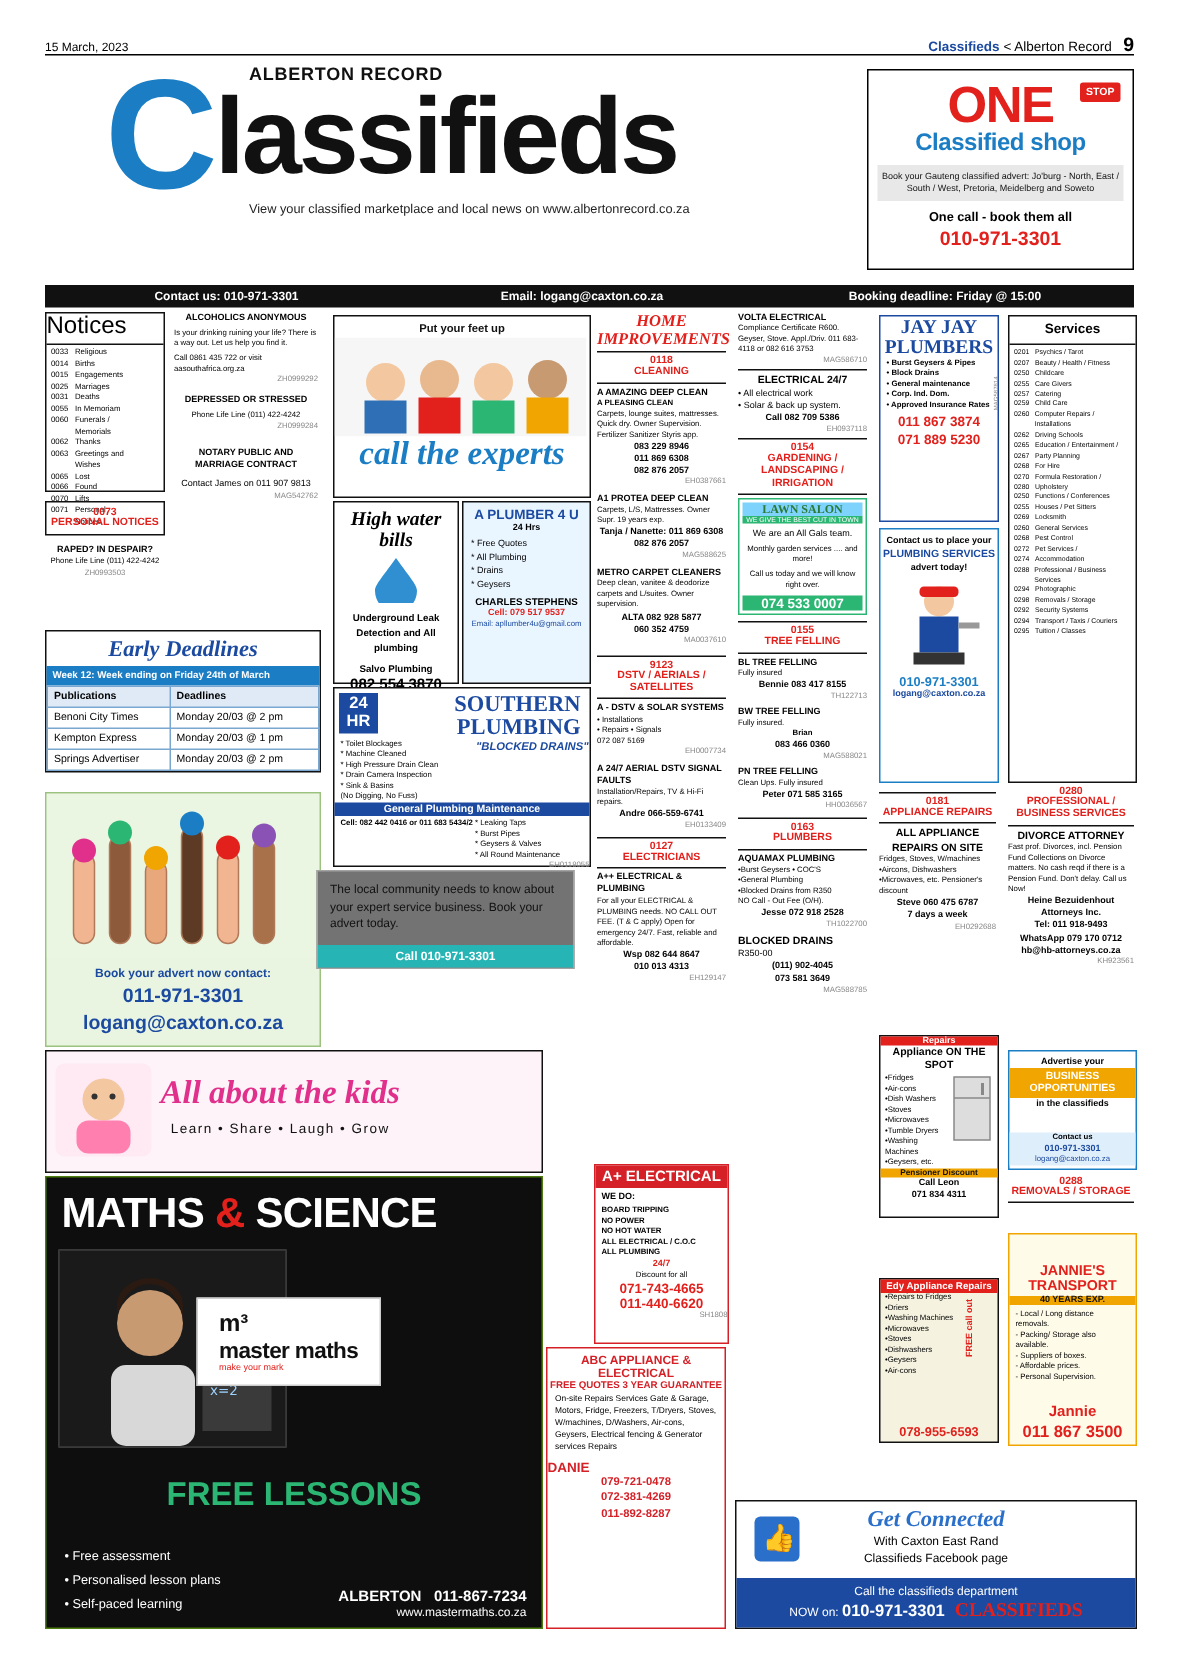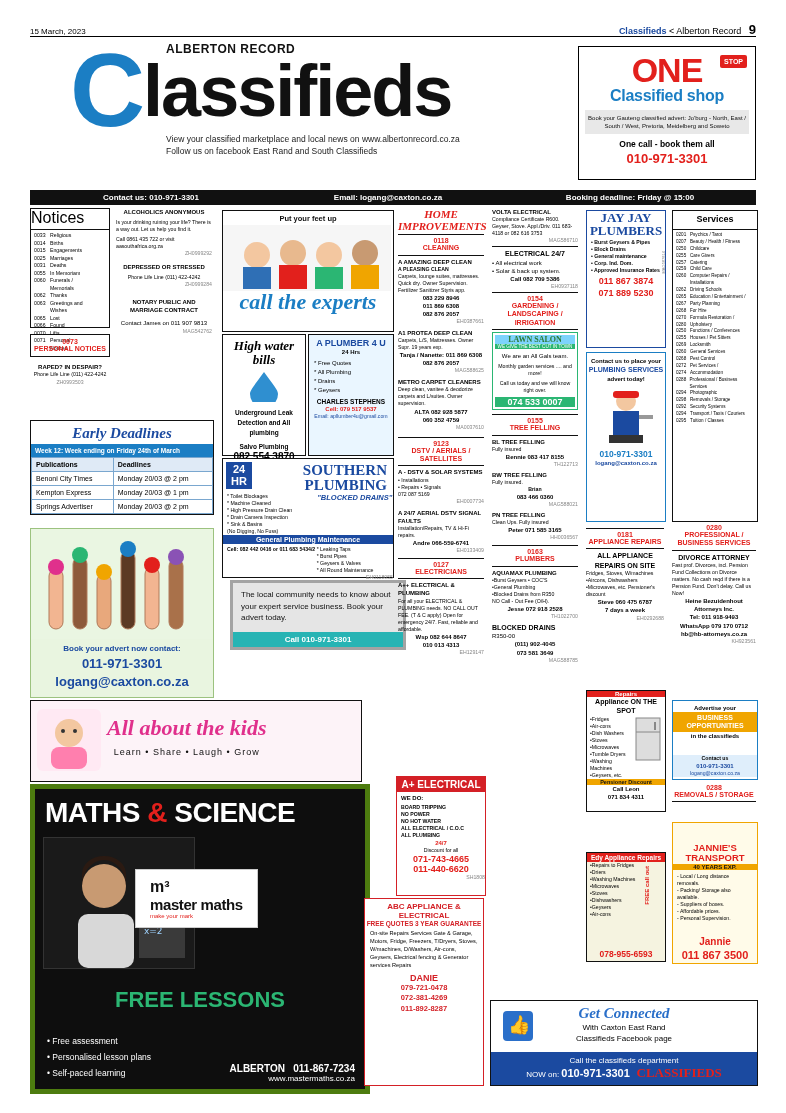--- a/index.html
+++ b/index.html
@@ -146,7 +146,6 @@
     <div class="mh-title">ALBERTON RECORD</div>
     <div class="mh-class"><span class="c">C</span><span>lassifieds</span></div>
     <div class="mh-sub">View your classified marketplace and local news on www.albertonrecord.co.za</div>
-    <div class="mh-sub" style="margin-top:0">Follow us on facebook East Rand and South Classifieds</div>
   </div>
 
   <div class="abs onestop">

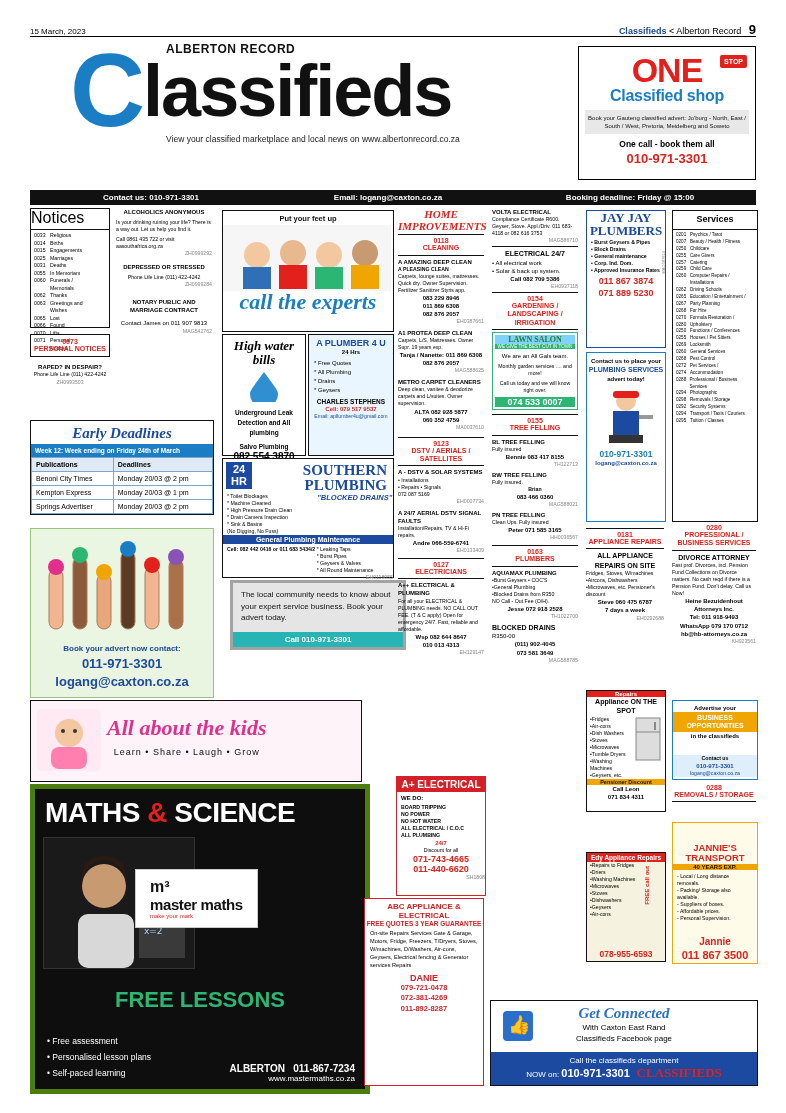--- a/index.html
+++ b/index.html
@@ -96,7 +96,7 @@
   .south .bd{font-size:7.5px;font-weight:bold;font-style:italic;color:#1b4aa0;text-align:center;}
   .south .gm{background:#1b4aa0;color:#fff;font-size:7px;font-weight:bold;text-align:center;padding:1px 0;}
   
-  .comm{top:580px;left:230px;width:170px;height:64px;border:3px solid #a3a3a3;background:#e5e5e5;}
+  .comm{top:580px;left:211px;width:170px;height:64px;border:1px solid #a3a3a3;background:#737373;}
   .comm .t{font-size:8px;line-height:1.45;padding:6px 8px;color:#111;}
   .comm .c{background:#27b4b4;color:#fff;font-size:8px;font-weight:bold;text-align:center;padding:3px 0;}
   

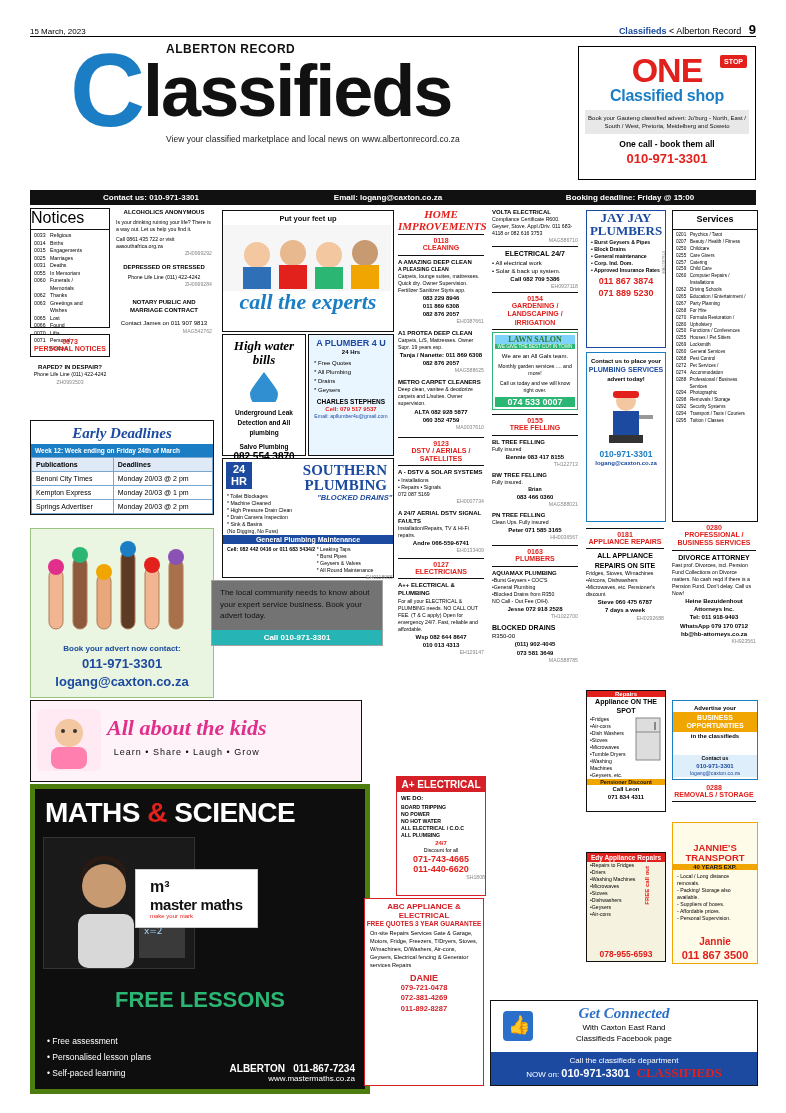--- a/index.html
+++ b/index.html
@@ -56,7 +56,7 @@
   .kids .script{font-family:"Liberation Serif",serif;font-style:italic;font-weight:bold;font-size:22px;color:#e0308c;}
   .kids .sub{font-size:9px;letter-spacing:1px;color:#111;}
   
-  .maths{top:784px;left:30px;width:330px;height:300px;border:5px solid #4d7c0f;background:#0e0e0e;color:#fff;overflow:hidden;}
+  .maths{top:784px;left:30px;width:330px;height:300px;border:1px solid #4d7c0f;background:#0e0e0e;color:#fff;overflow:hidden;}
   .maths .hd{font-size:28px;font-weight:bold;letter-spacing:-.5px;padding:8px 10px 0;}
   .maths .hd .amp{color:#e2201c;}
   .maths .extra{font-size:22px;font-weight:bold;color:#2bb673;text-align:center;}

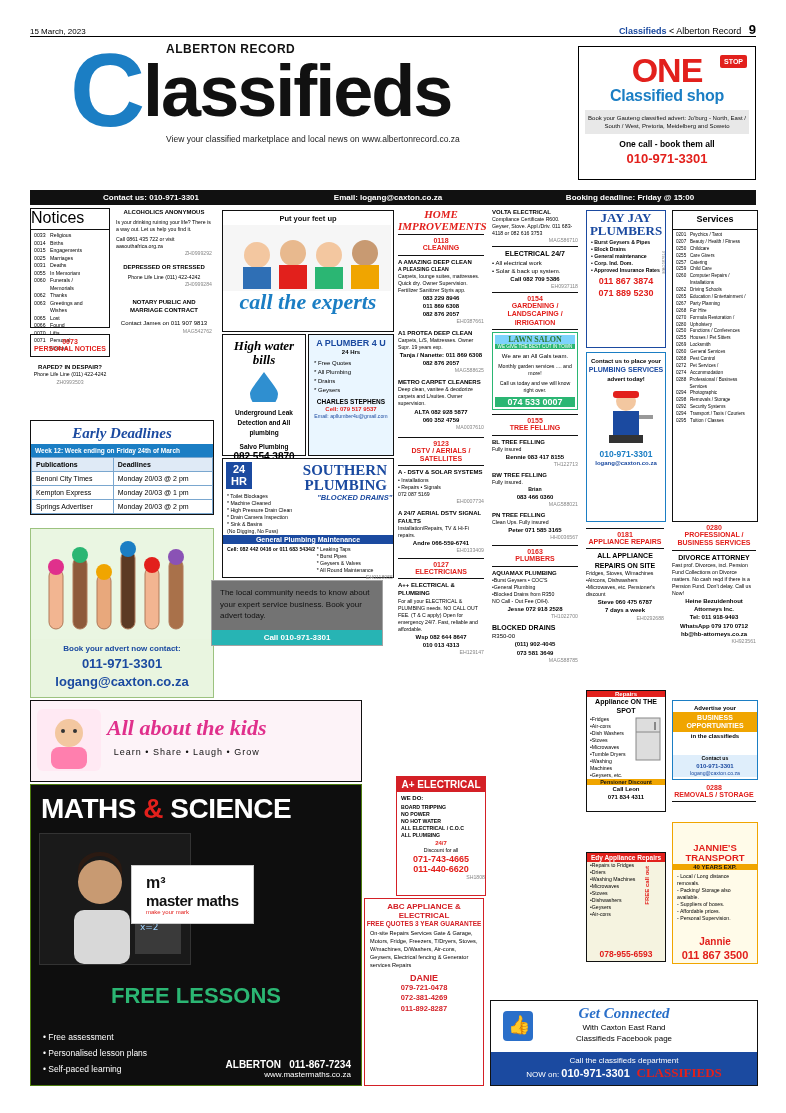--- a/index.html
+++ b/index.html
@@ -104,7 +104,7 @@
   .abc .t{font-size:8px;font-weight:bold;color:#d42026;text-align:center;padding-top:3px;line-height:1.15;}
   .abc .fq{font-size:6.5px;font-weight:bold;color:#d42026;text-align:center;}
   .abc .b{font-size:5.6px;line-height:1.4;padding:3px 5px;}
-  .abc .nm{font-size:9px;font-weight:bold;color:#d42026;text-align:center;}
+  .abc .nm{font-size:9px;font-weight:bold;color:#d42026;text-align:left;}
   .abc .ph{font-size:7.5px;font-weight:bold;color:#d42026;text-align:center;line-height:1.45;}
   
   .hi{font-family:"Liberation Serif",serif;font-style:italic;font-weight:bold;font-size:11px;color:#e2201c;text-align:center;line-height:1.1;}

